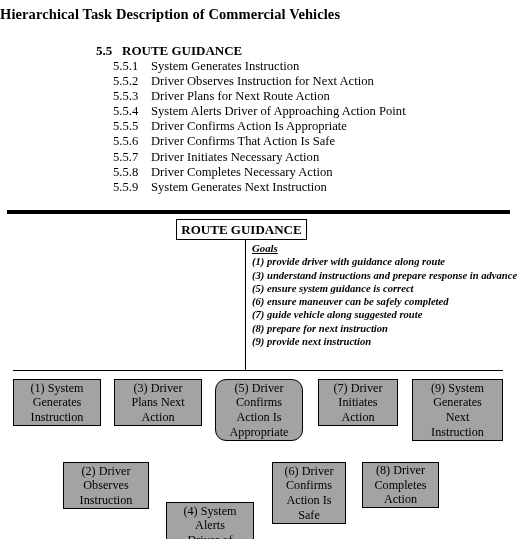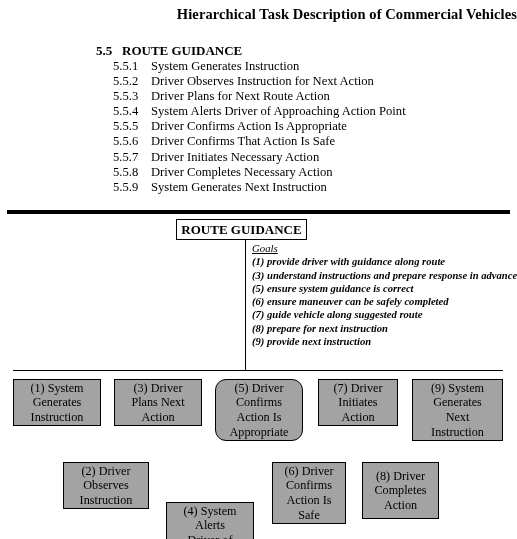--- a/index.html
+++ b/index.html
@@ -22,7 +22,7 @@
     top: 6px;
     left: 0;
     width: 517px;
-    text-align: right;
+    text-align: left;
     font-size: 14.5px;
     font-weight: bold;
     letter-spacing: 0.1px;

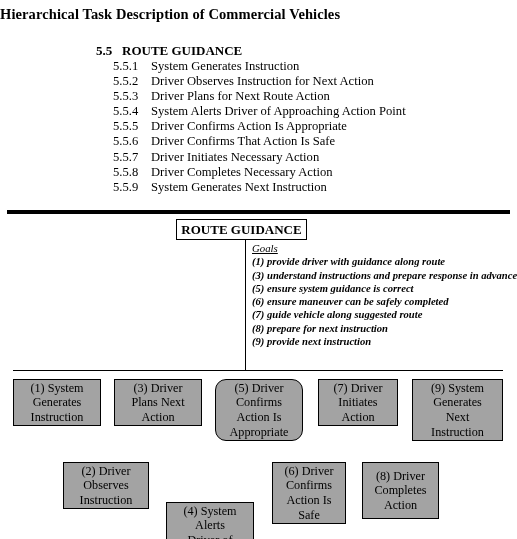--- a/index.html
+++ b/index.html
@@ -127,7 +127,7 @@
   #goals-title {
     text-decoration: underline;
     font-style: italic;
-    font-weight: normal;
+    font-weight: bold;
     font-size: 10.8px;
   }
   .goal-row {

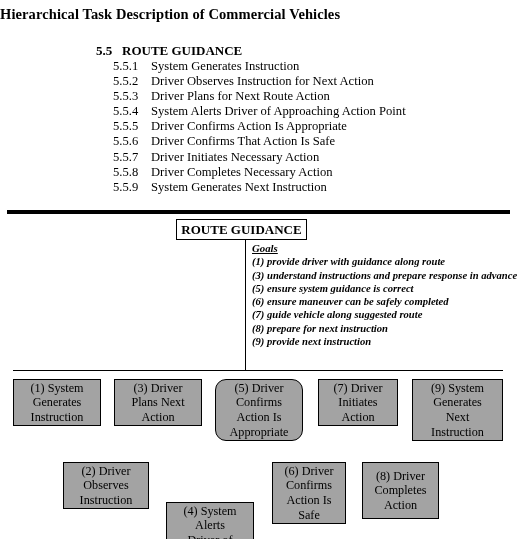--- a/index.html
+++ b/index.html
@@ -262,7 +262,7 @@
     </div>
   </div>
 
-  <div class="task-box" style="left:362px; top:462px; width:77px; height:57px;">
+  <div class="task-box" style="left:362px; top:462px; width:77px; height:46px;">
     <div>
       <span class="bl">(8) Driver</span>
       <span class="bl">Completes</span>

